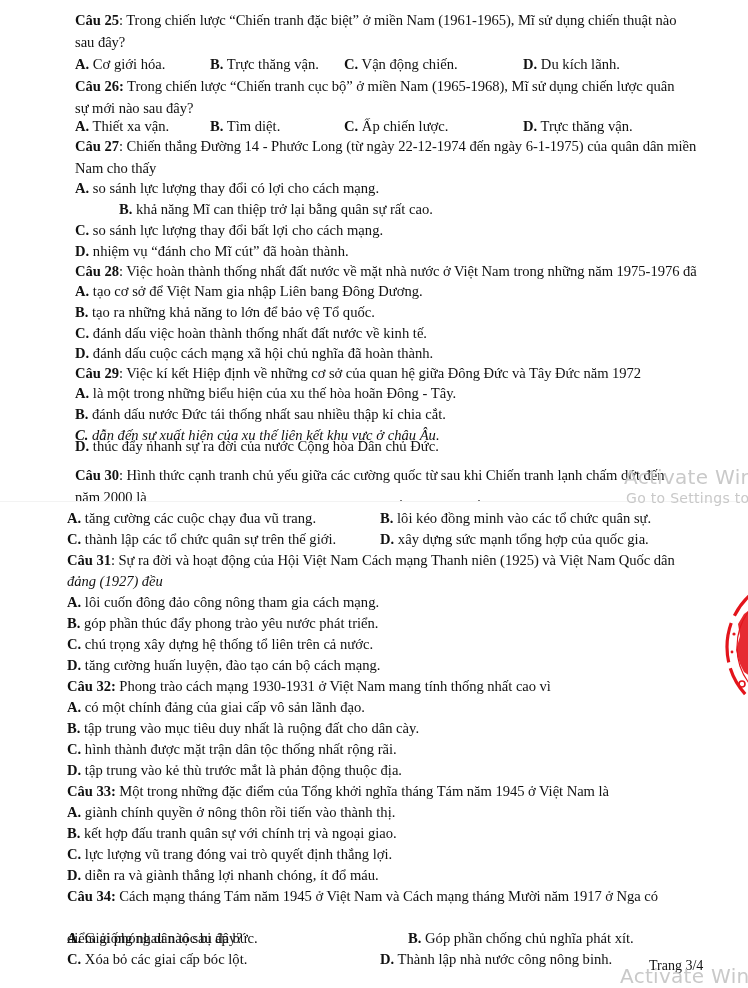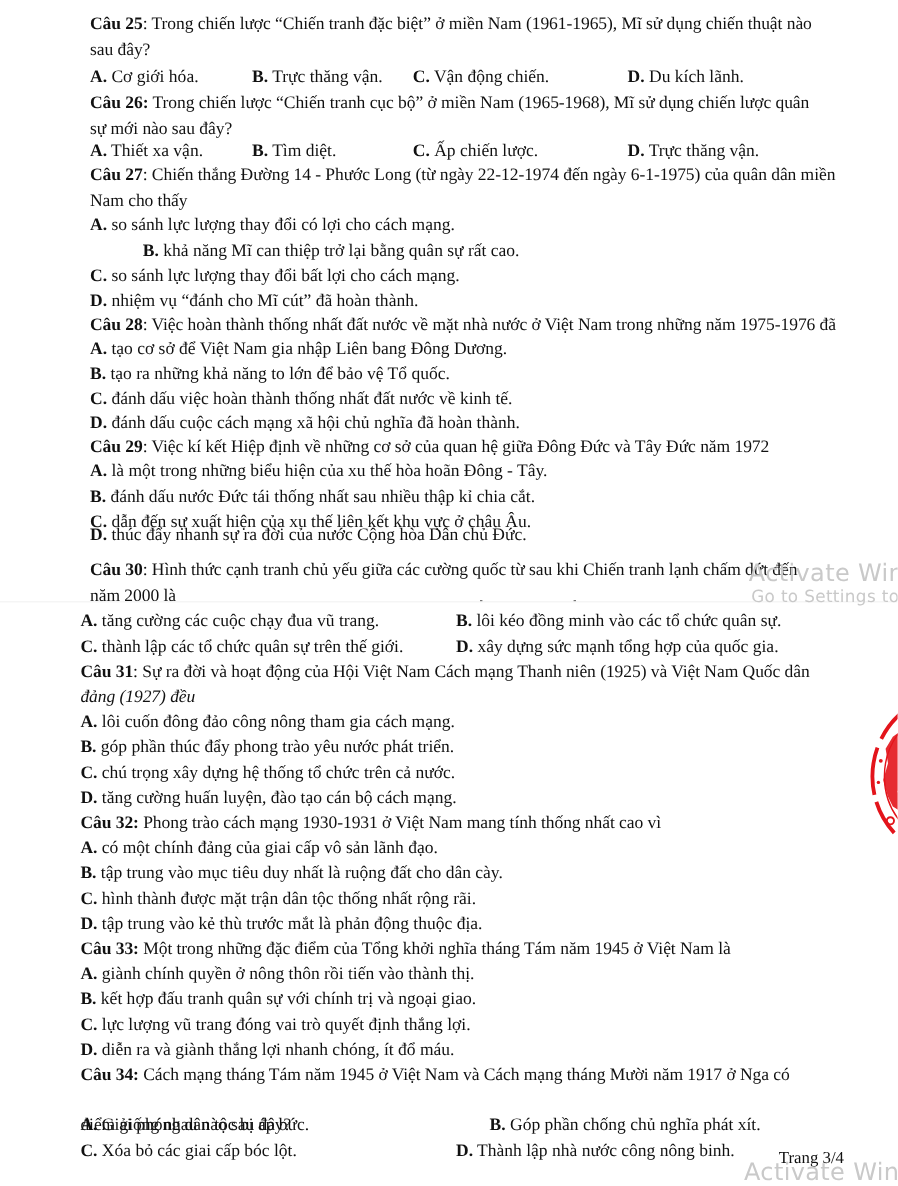--- a/index.html
+++ b/index.html
@@ -123,7 +123,7 @@
   </div>
   <div class="opt" style="left:75px; top:383px;"><span class="opt-letter">A.</span><span> là một trong những biểu hiện của xu thế hòa hoãn Đông - Tây.</span></div>
   <div class="opt" style="left:75px; top:404px;"><span class="opt-letter">B.</span><span> đánh dấu nước Đức tái thống nhất sau nhiều thập kỉ chia cắt.</span></div>
-  <div class="opt" style="left:75px; top:425px;"><span class="opt-letter">C.</span><span> dẫn đến sự xuất hiện của xu thế liên kết khu vực ở châu Âu.</span></div>
+  <div class="opt" style="left:75px; top:425px;font-style:italic;"><span class="opt-letter">C.</span><span> dẫn đến sự xuất hiện của xu thế liên kết khu vực ở châu Âu.</span></div>
   <div class="opt" style="left:75px; top:436px;"><span class="opt-letter">D.</span><span> thúc đẩy nhanh sự ra đời của nước Cộng hòa Dân chủ Đức.</span></div>
 
   <div class="line" style="left:75px; top:465px;">

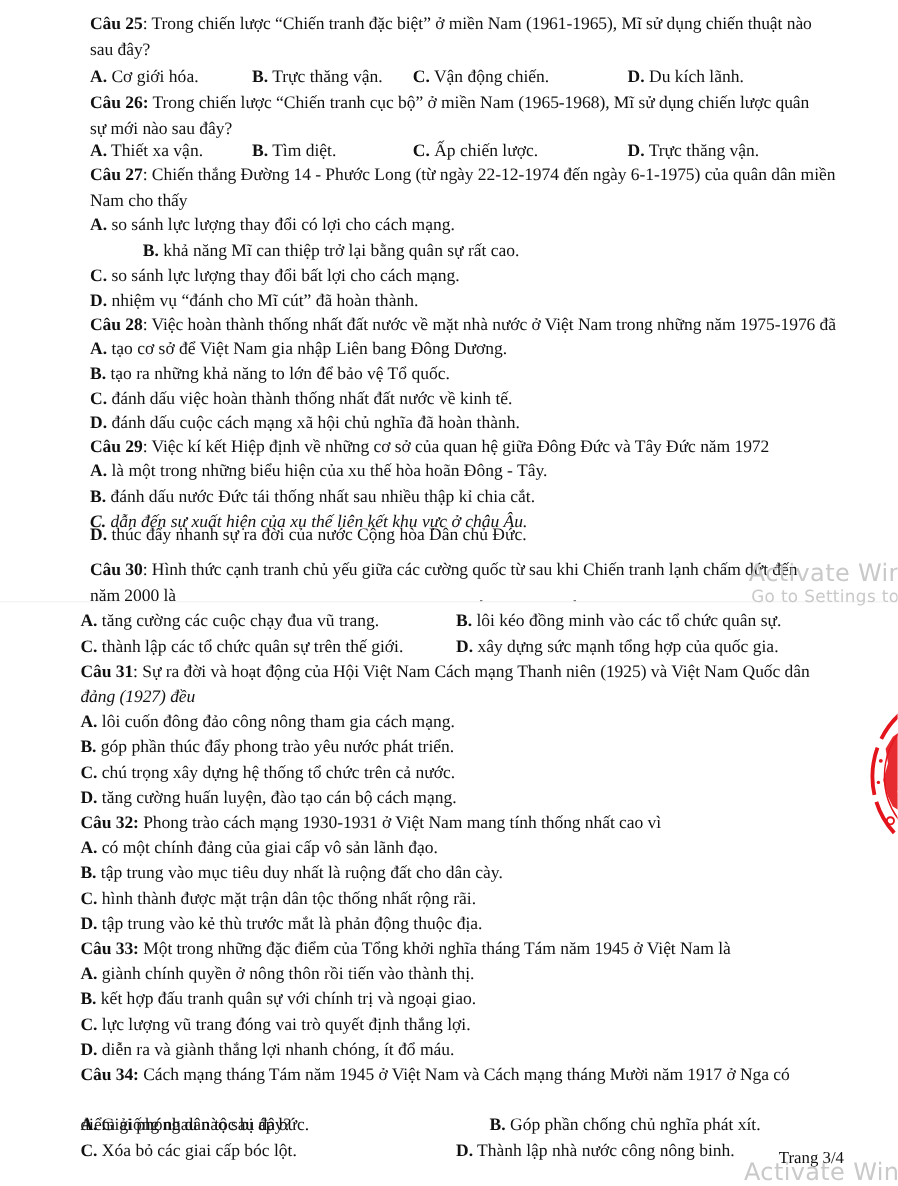--- a/index.html
+++ b/index.html
@@ -146,7 +146,7 @@
   <div class="line" style="left:67px; top:571px;font-style:italic;">đảng (1927) đều</div>
   <div class="opt" style="left:67px; top:592px;"><span class="opt-letter">A.</span><span> lôi cuốn đông đảo công nông tham gia cách mạng.</span></div>
   <div class="opt" style="left:67px; top:613px;"><span class="opt-letter">B.</span><span> góp phần thúc đẩy phong trào yêu nước phát triển.</span></div>
-  <div class="opt" style="left:67px; top:634px;"><span class="opt-letter">C.</span><span> chú trọng xây dựng hệ thống tổ chức trên cả nước.</span></div>
+  <div class="opt" style="left:67px; top:634px;"><span class="opt-letter">C.</span><span> chú trọng xây dựng hệ thống tổ liên trên cả nước.</span></div>
   <div class="opt" style="left:67px; top:655px;"><span class="opt-letter">D.</span><span> tăng cường huấn luyện, đào tạo cán bộ cách mạng.</span></div>
 
   <div class="line" style="left:67px; top:676px;">

